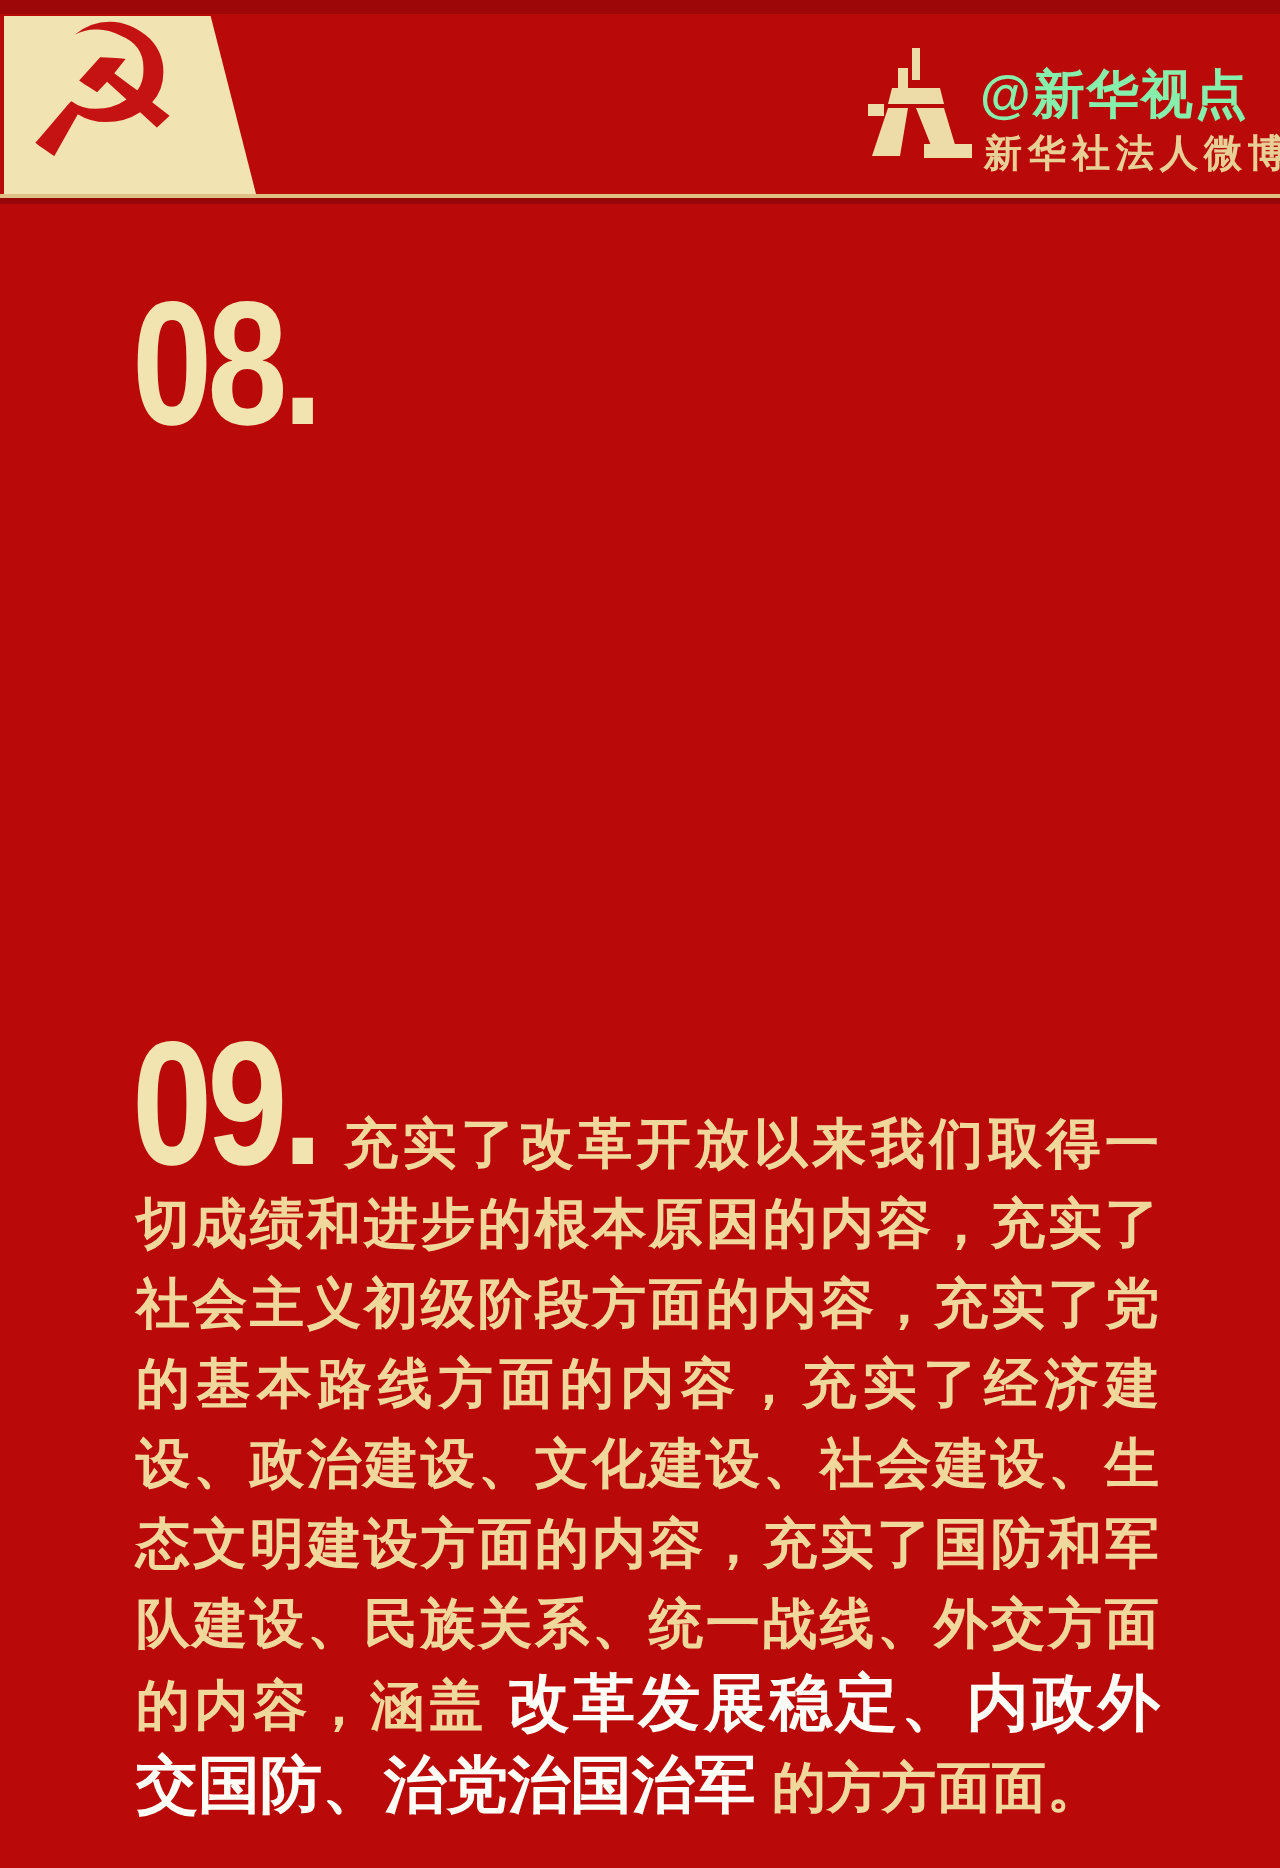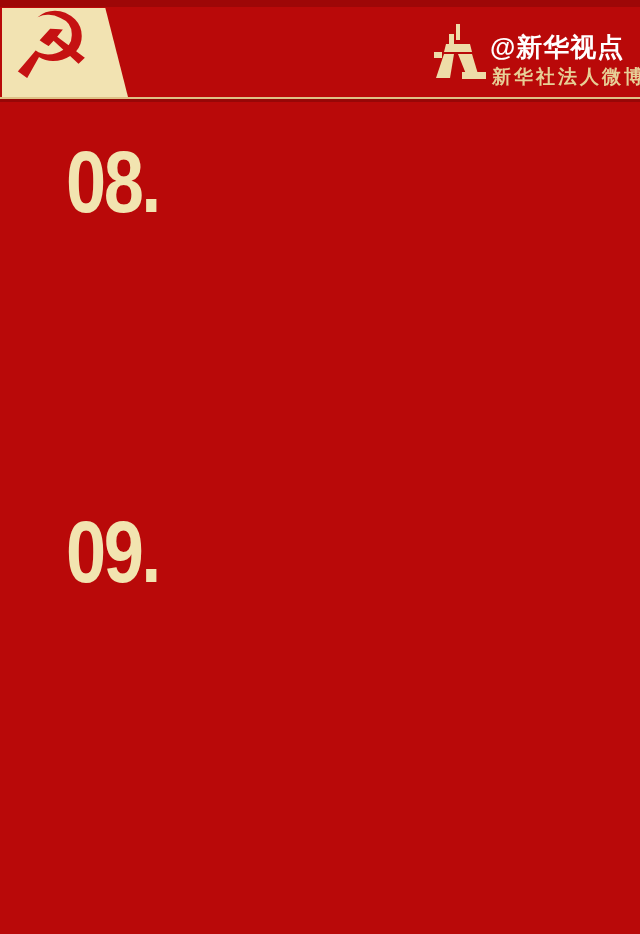--- a/index.html
+++ b/index.html
@@ -33,7 +33,7 @@
   .brand-icon{position:absolute;left:0;top:0;}
   .brand-handle{
     position:absolute;left:58px;top:8px;
-    font-size:26px;font-weight:700;color:#ffffff;
+    font-size:26px;font-weight:700;color:#86efac;
     letter-spacing:1px;white-space:nowrap;
   }
   .brand-sub{

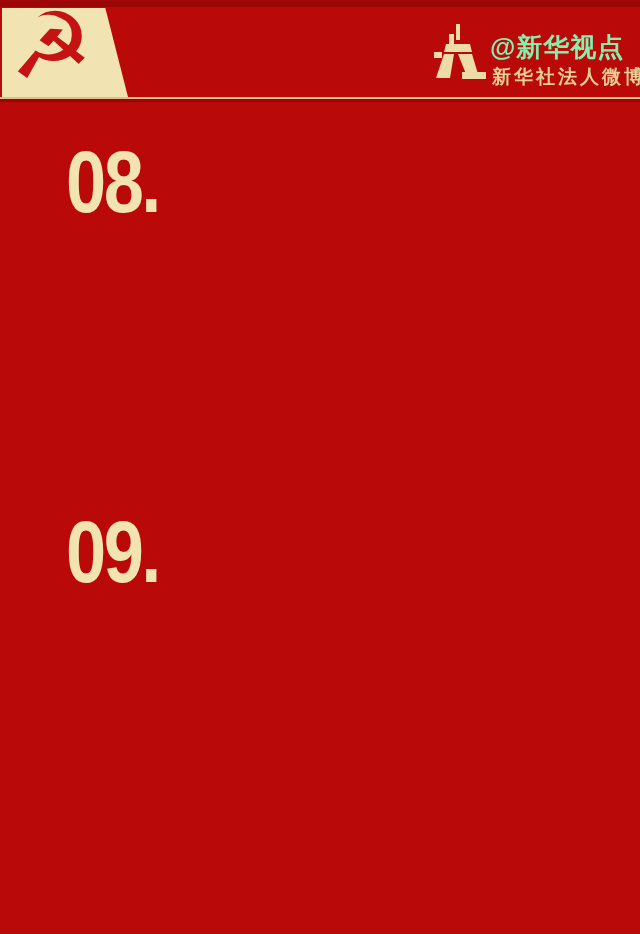--- a/index.html
+++ b/index.html
@@ -112,6 +112,7 @@
   <div class="big-num" id="num-08">08.</div>
 
   <div class="big-num" id="num-09">09.</div>
+  <p class="body-text" id="para-09"><span>充实了改革开放以来我们取得一切成绩和进步的根本原因的内容，充实了社会主义初级阶段方面的内容，充实了党的基本路线方面的内容，充实了经济建设、政治建设、文化建设、社会建设、生态文明建设方面的内容，充实了国防和军队建设、民族关系、统一战线、外交方面的内容，涵盖 </span><span class="seg-highlight">改革发展稳定、内政外交国防、治党治国治军</span><span> 的方方面面。</span></p>
 
 </div>
 

